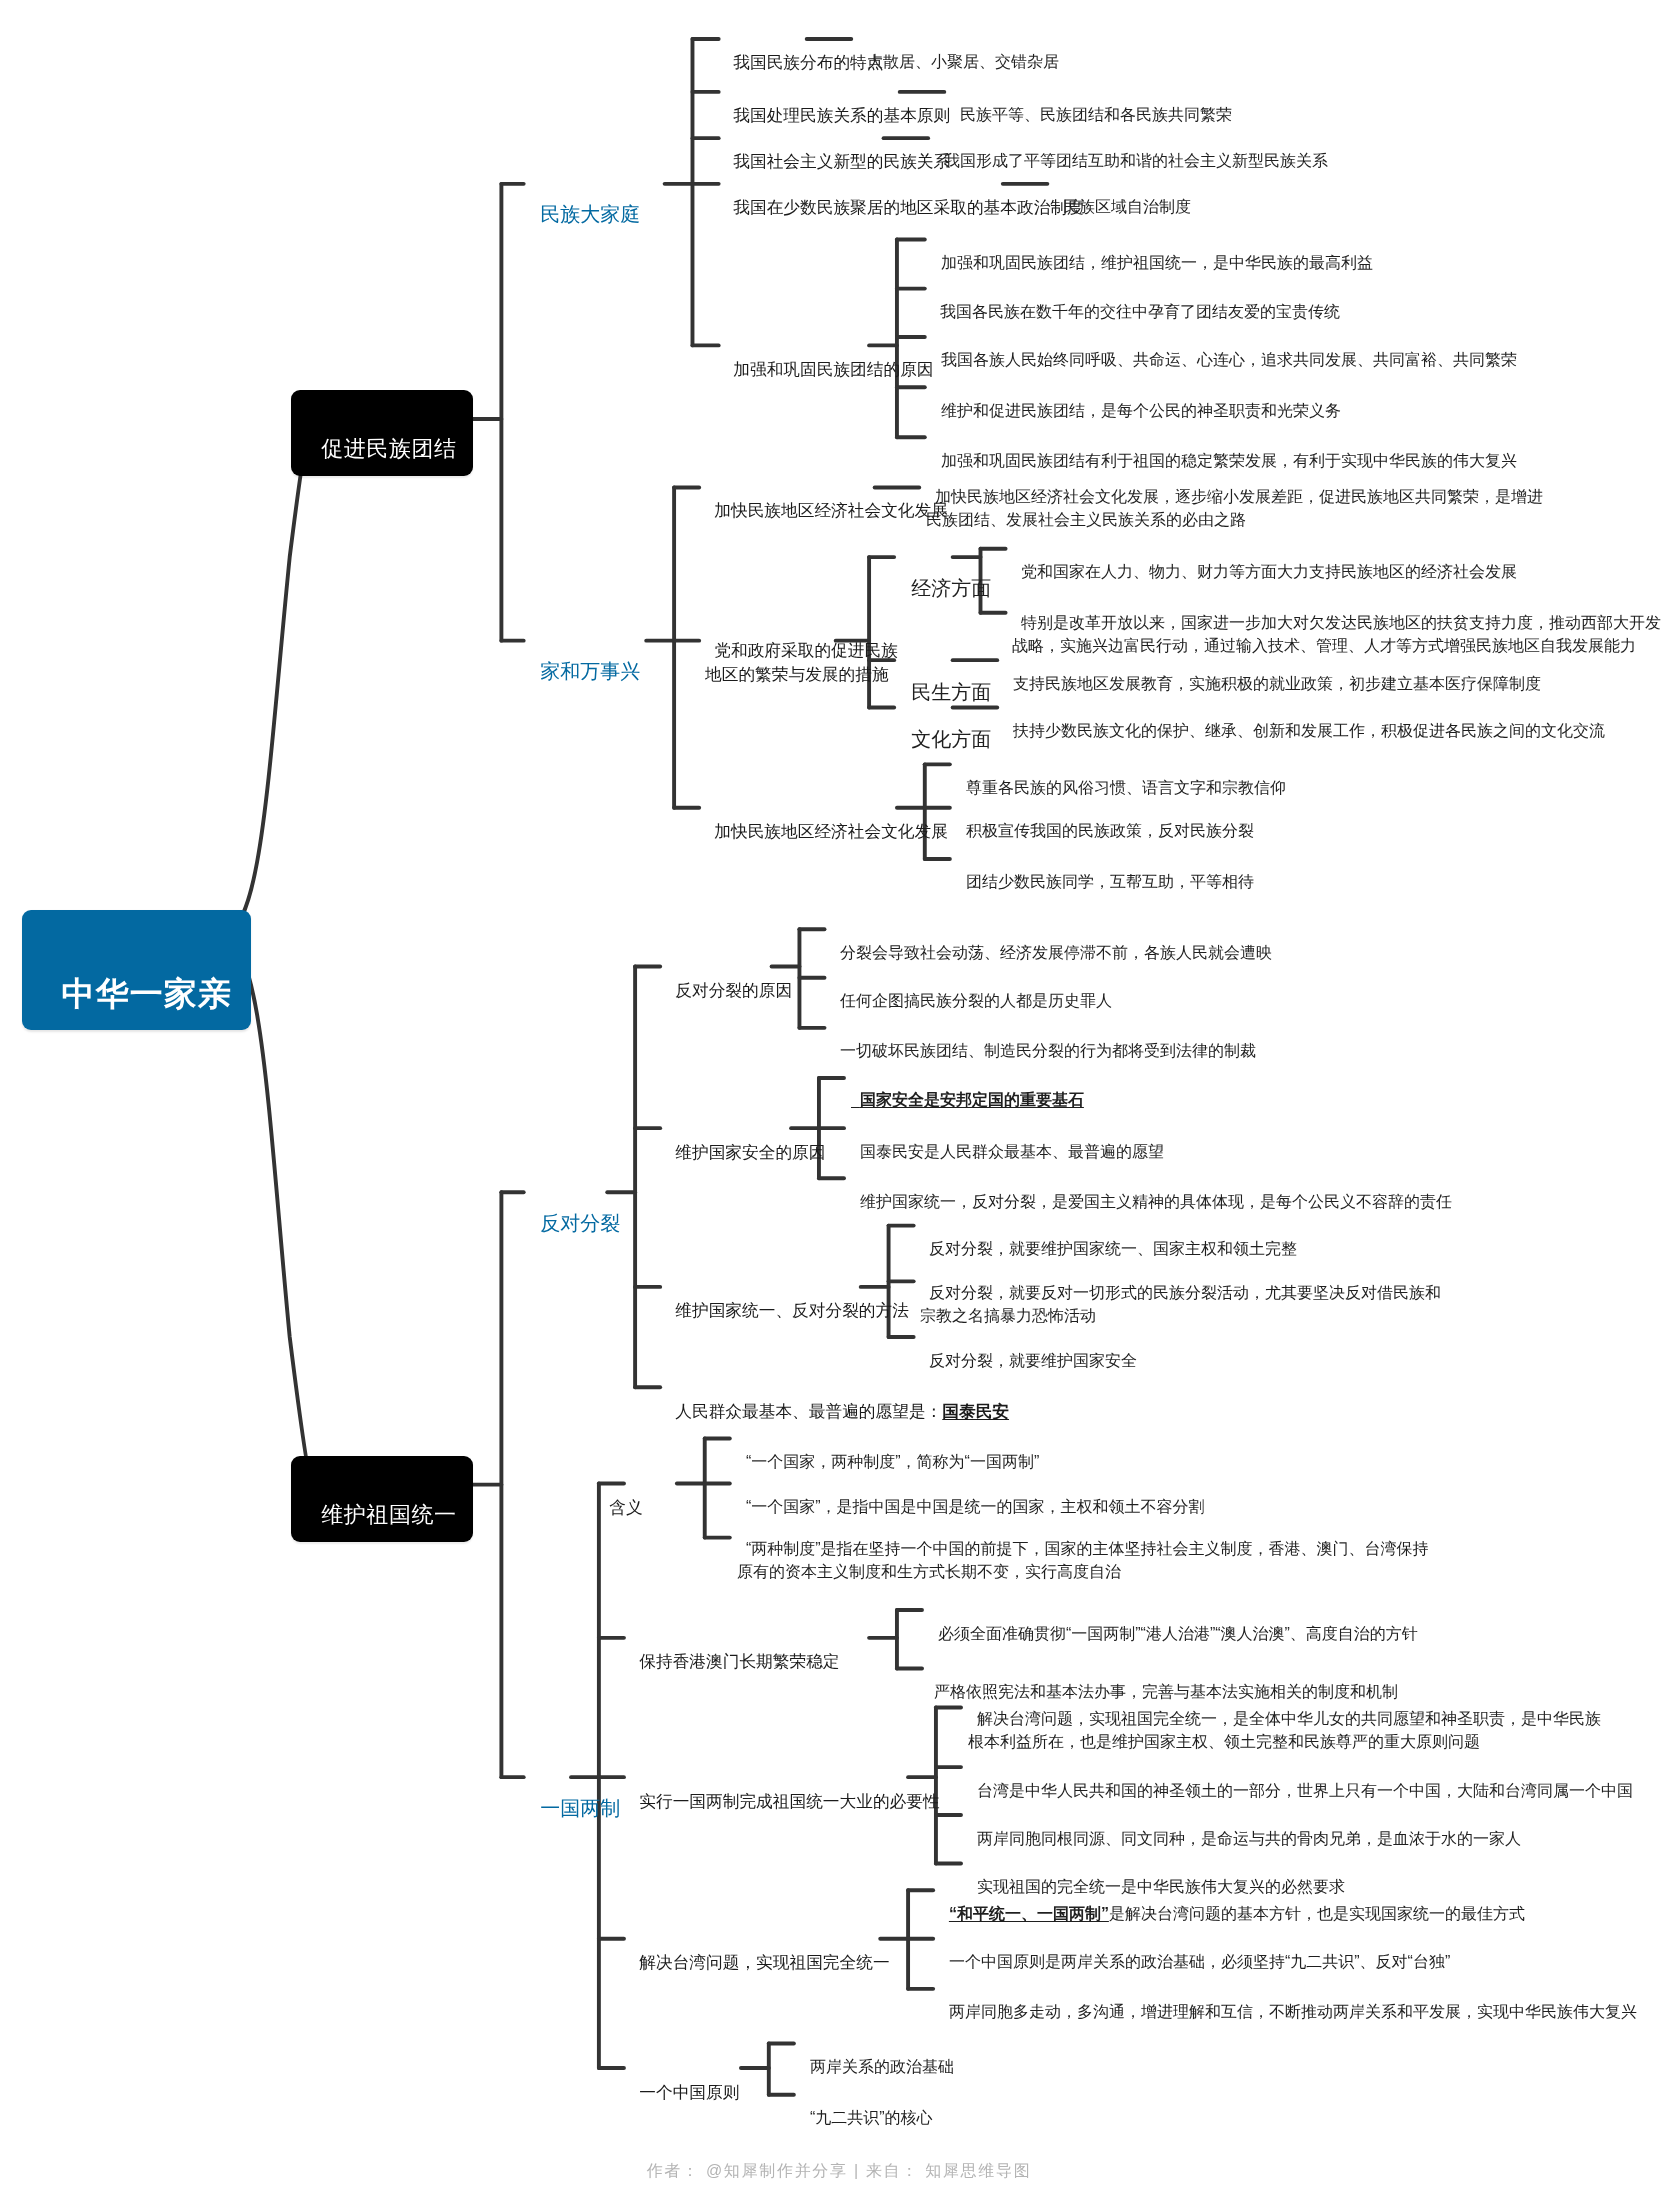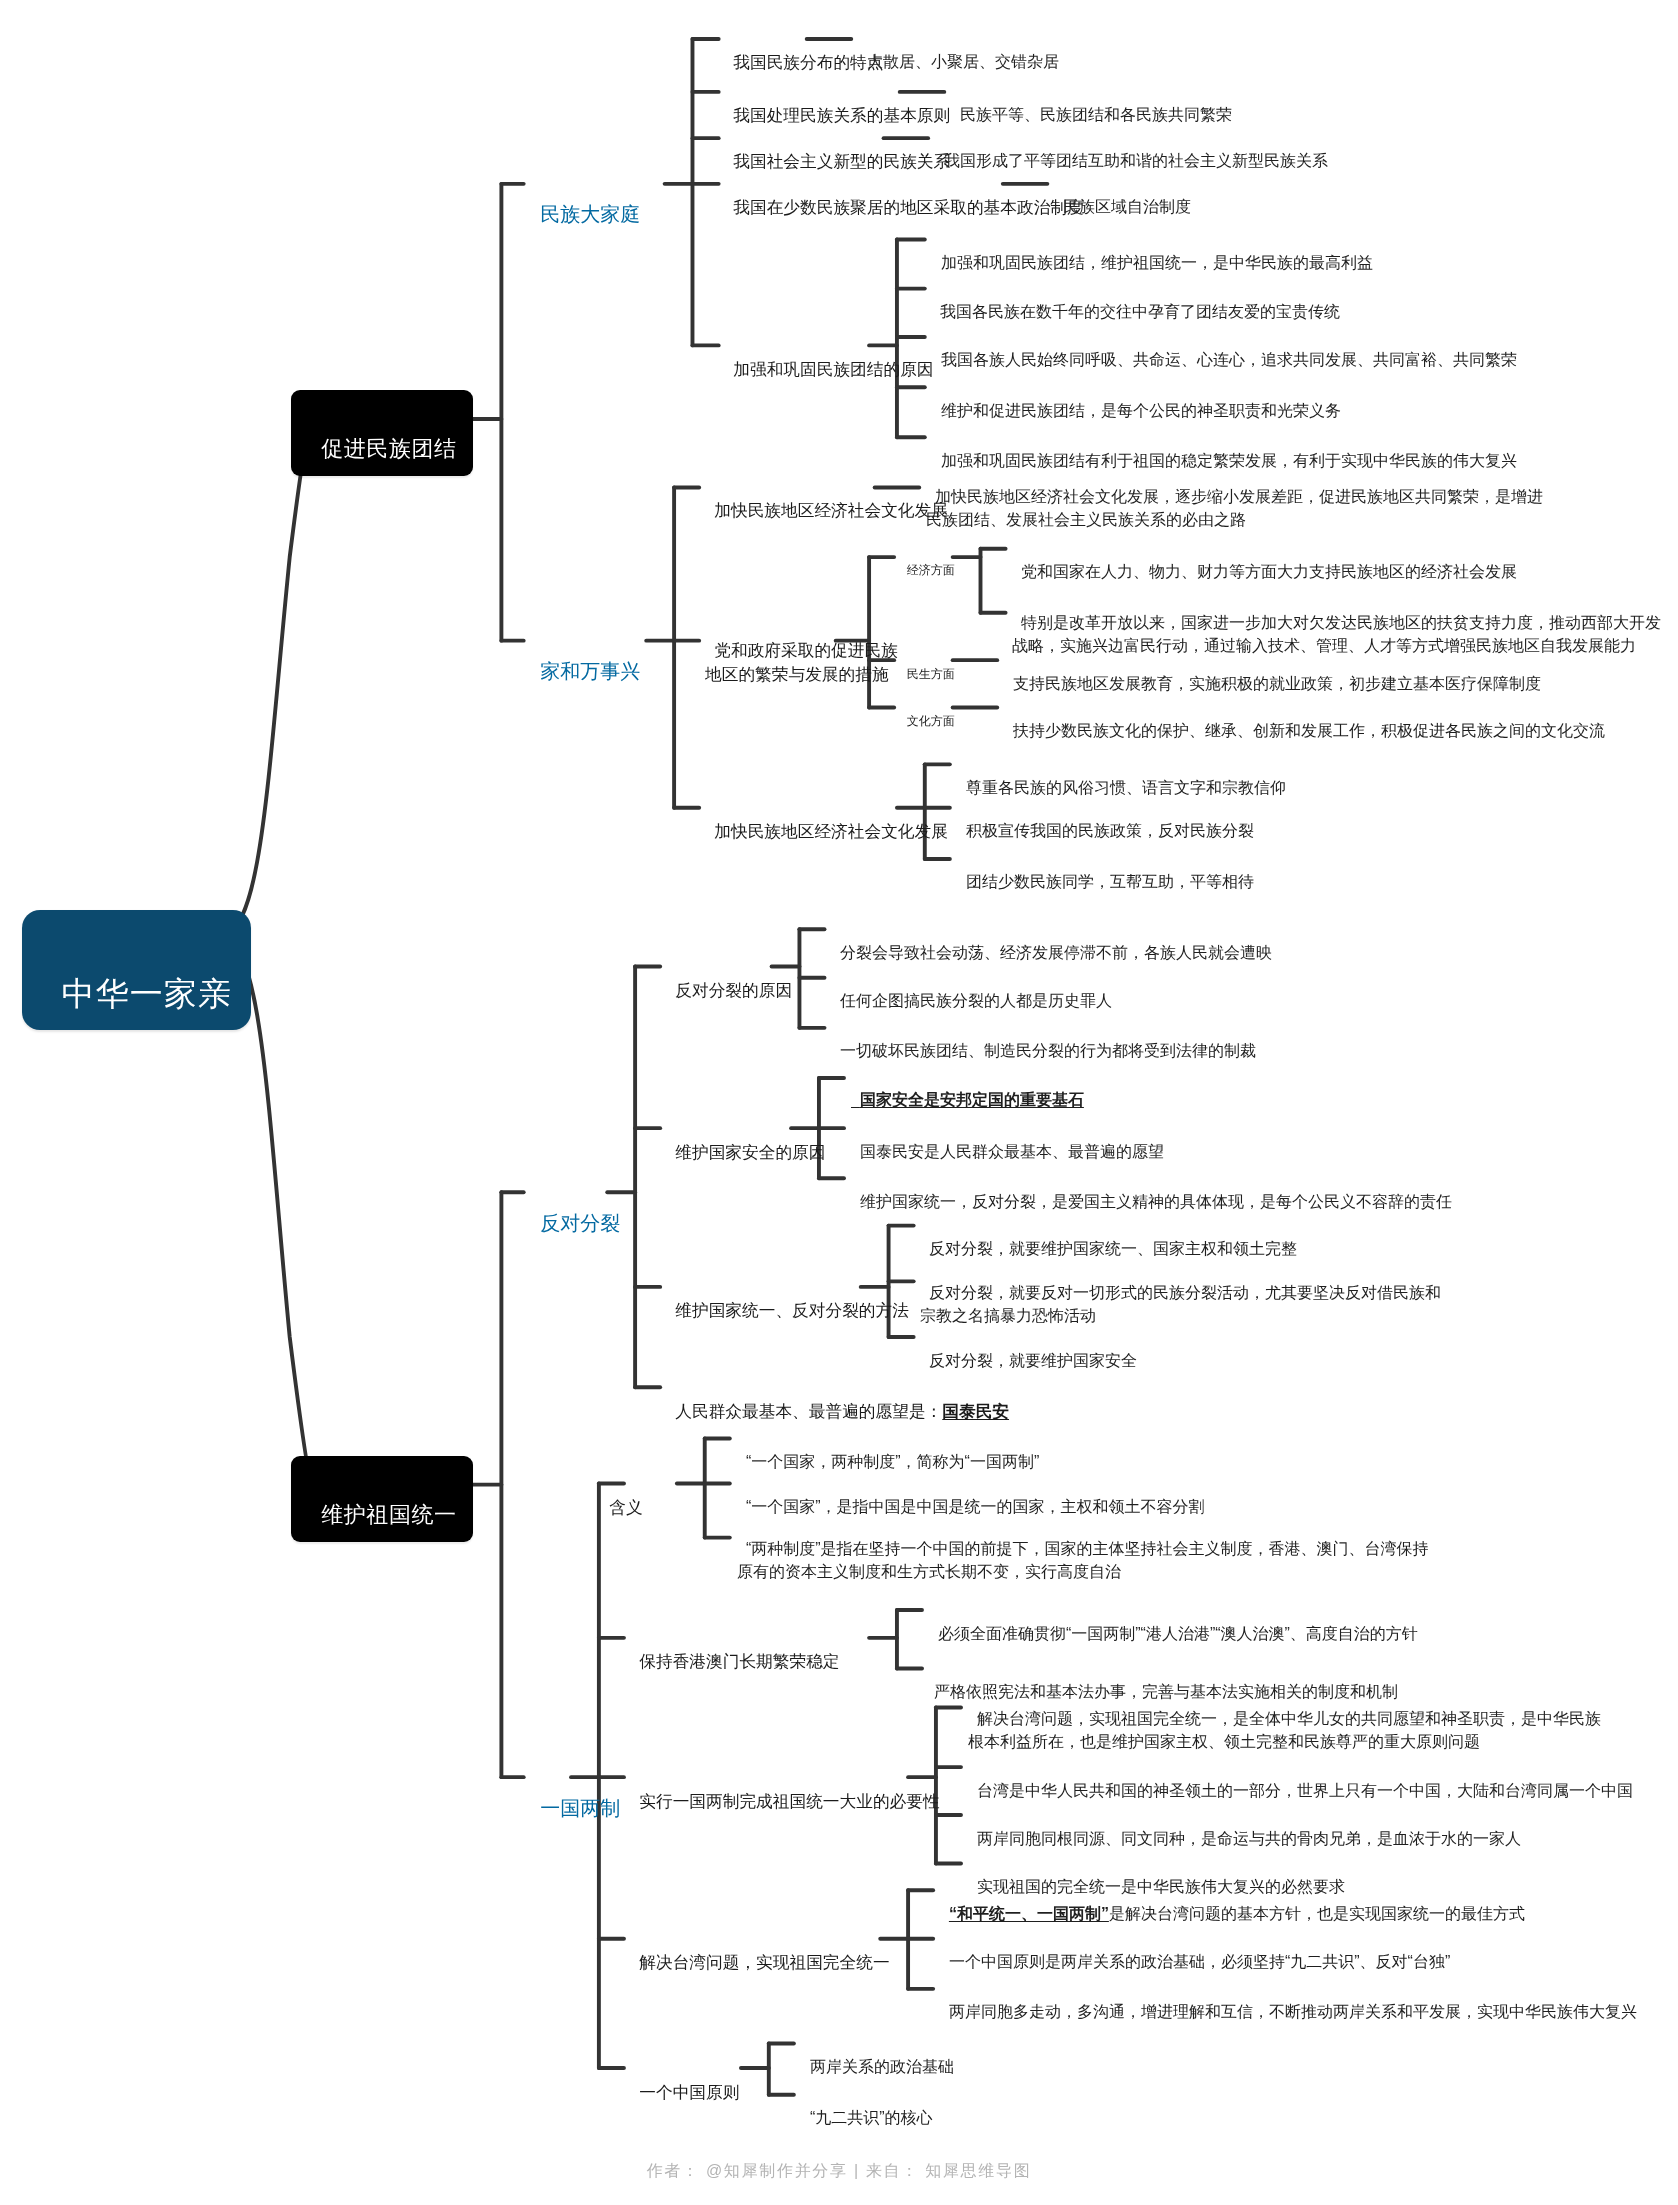--- a/index.html
+++ b/index.html
@@ -29,7 +29,7 @@
   
   .l2{font-size:20px;color:#0369a1;}
   .l3{font-size:16.7px;color:#1b1b1b;}
-  .l4{font-size:12px;color:#1f1f1f;}
+  .l4{font-size:20px;color:#1f1f1f;}
   .leaf{font-size:16px;color:#1f1f1f;}
   .em{font-weight:bold;text-decoration:underline;text-underline-offset:2.2px;}
   .footer{

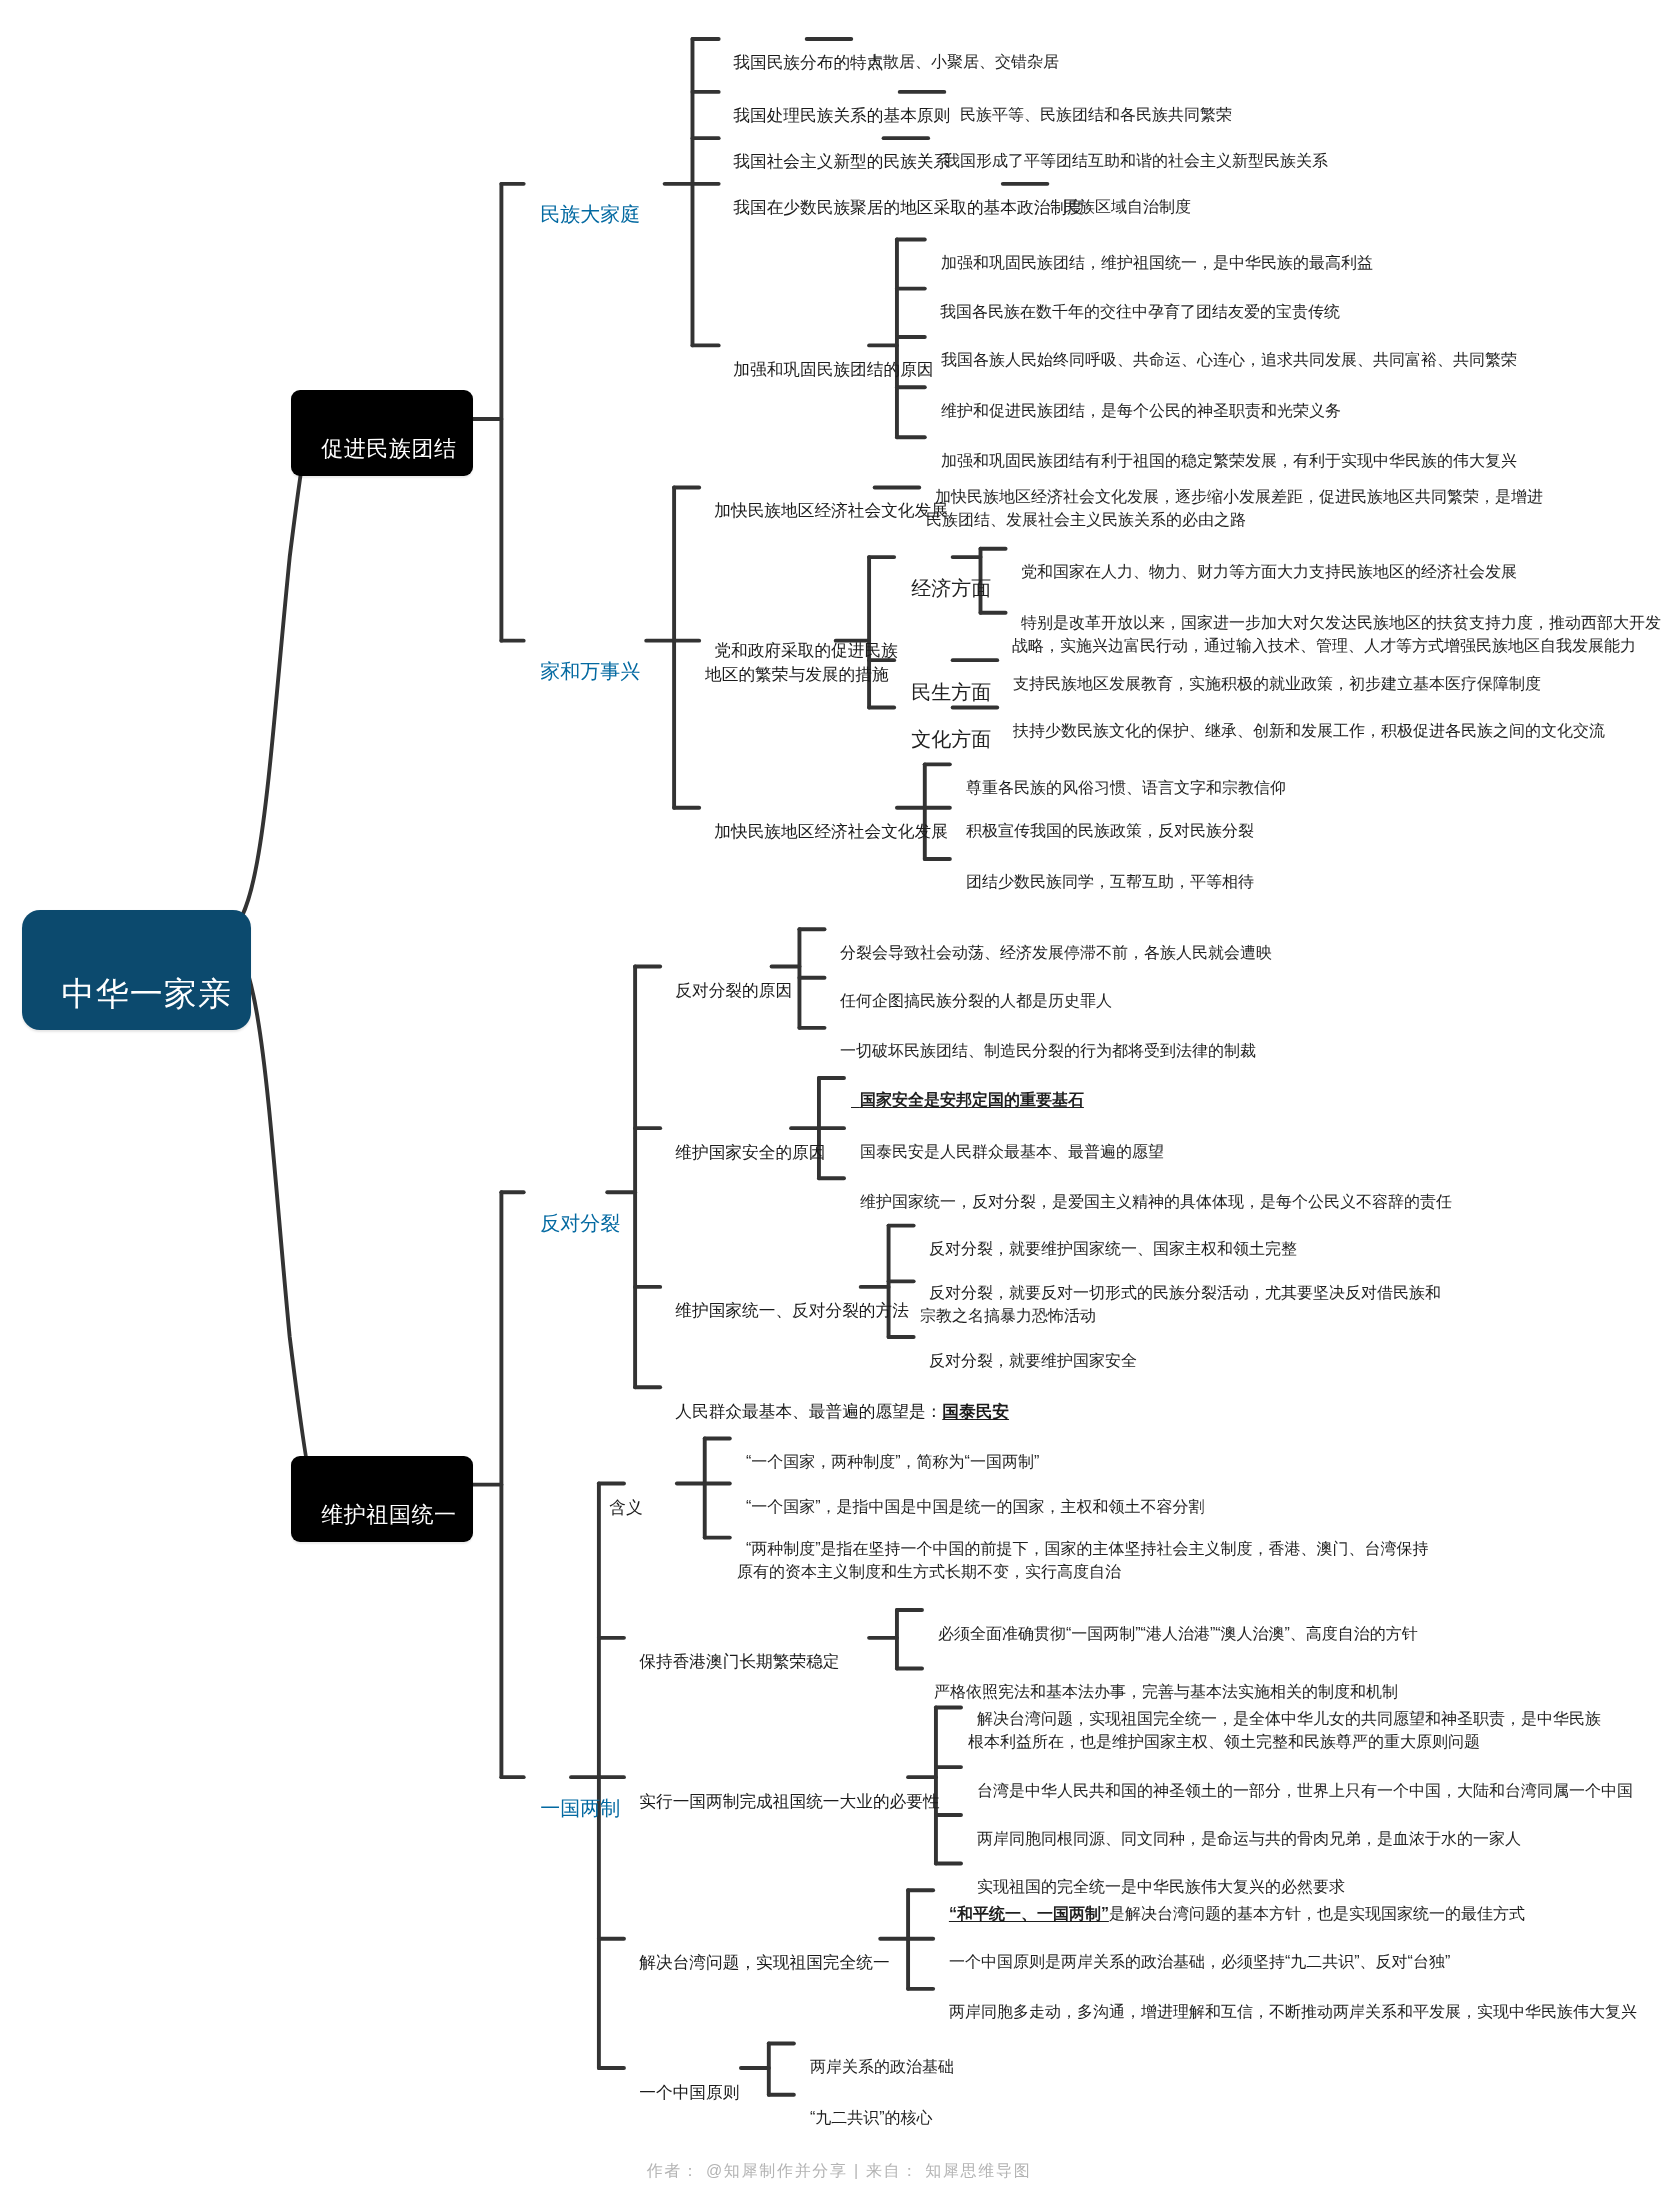--- a/index.html
+++ b/index.html
@@ -15,8 +15,8 @@
 
   
   .root{
-    background:#0c4a6e;color:#fff;border-radius:18px;
-    font-size:33px;font-weight:400;
+    background:#0369a1;color:#fff;border-radius:9px;
+    font-size:33px;font-weight:700;
     padding:12.3px 19px;letter-spacing:1.1px;
     box-shadow:0 1.1px 2.2px rgba(0,0,0,.10);
   }

